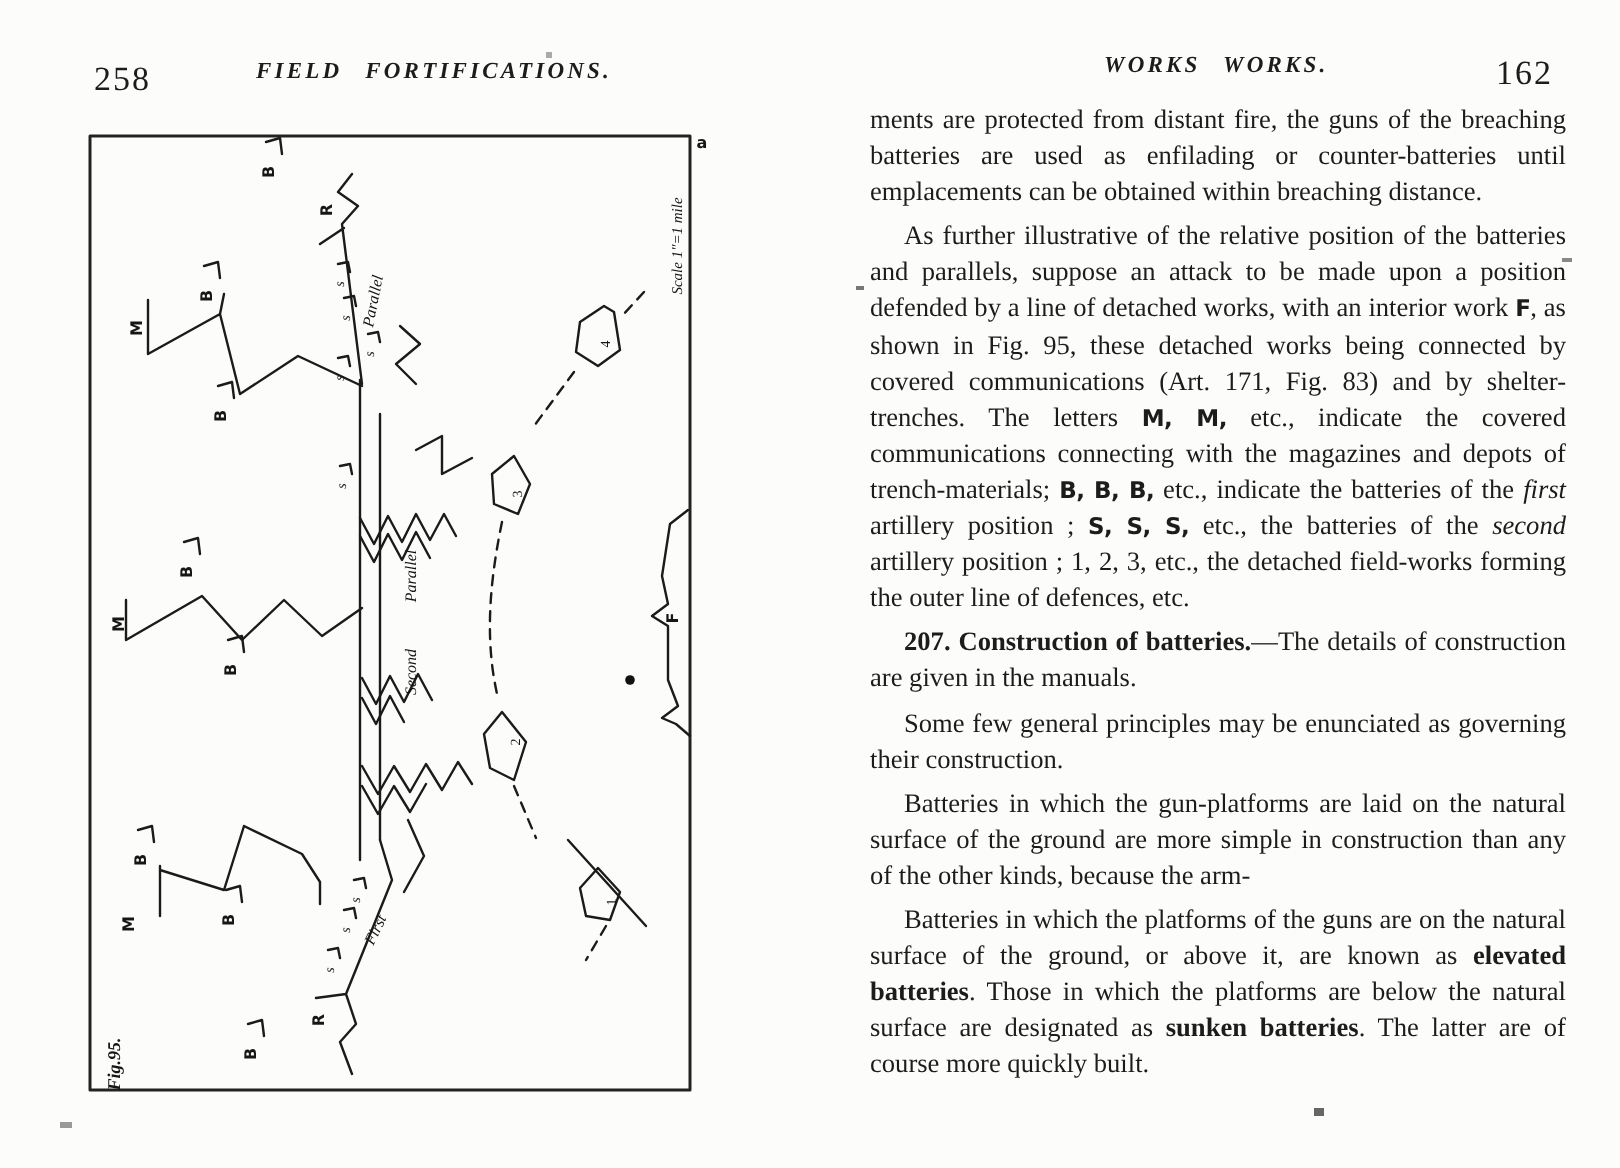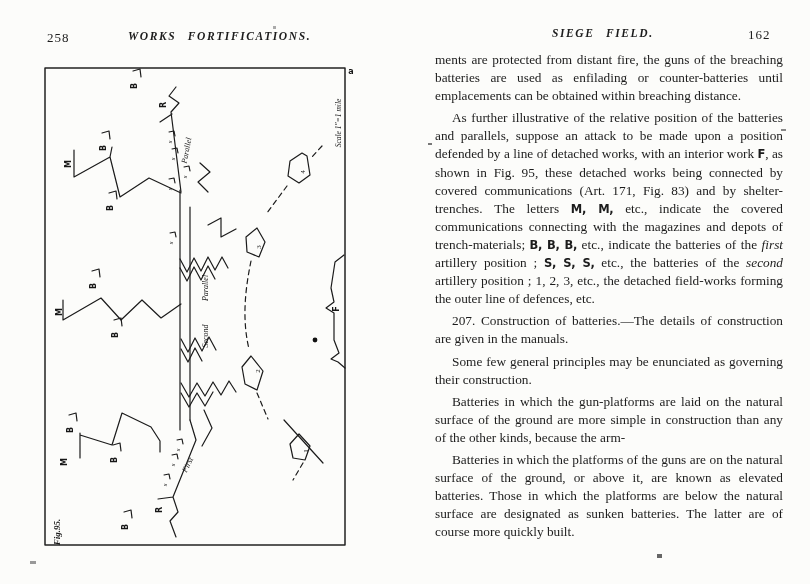--- a/index.html
+++ b/index.html
@@ -8,7 +8,7 @@
     background:#fcfcfa;color:#1c1c1c;
     font-family:"Liberation Serif",serif;
   }
-  .pagenum{position:absolute;font-size:13px;letter-spacing:1px}
+  .pagenum{position:absolute;font-size:17px;letter-spacing:1px}
   .running-head{position:absolute;font-style:italic;font-weight:bold;font-size:11.5px;letter-spacing:1.6px;word-spacing:7px;white-space:nowrap}
   .text-col{
     position:absolute;left:431px;top:47px;width:356px;

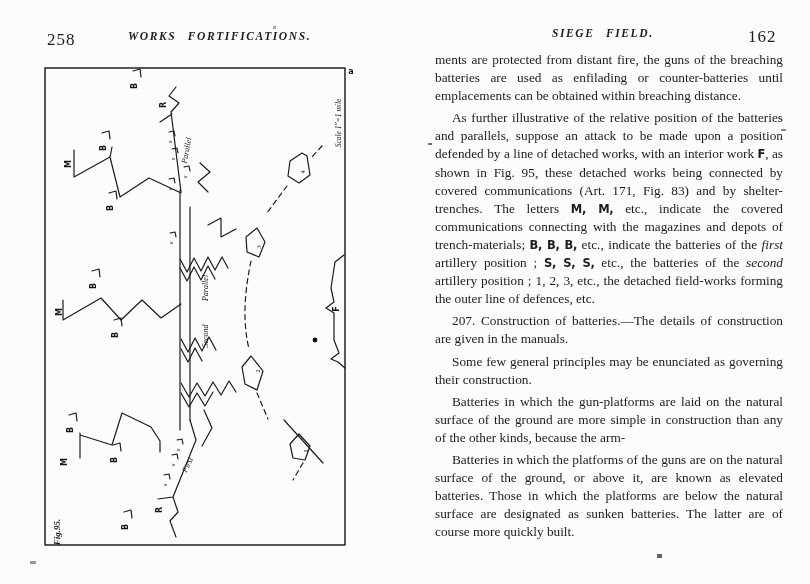--- a/index.html
+++ b/index.html
@@ -37,7 +37,7 @@
 <body>
 
 <div class="pagenum" style="left:47px;top:30px">258</div>
-<div class="running-head" style="left:128px;top:30px">WORKS FORTIFICATIONS.</div>
+<div class="running-head" style="left:128px;top:30px">FIELD FORTIFICATIONS.</div>
 
 <svg id="figure-svg" width="410" height="584" viewBox="0 0 410 584">
 

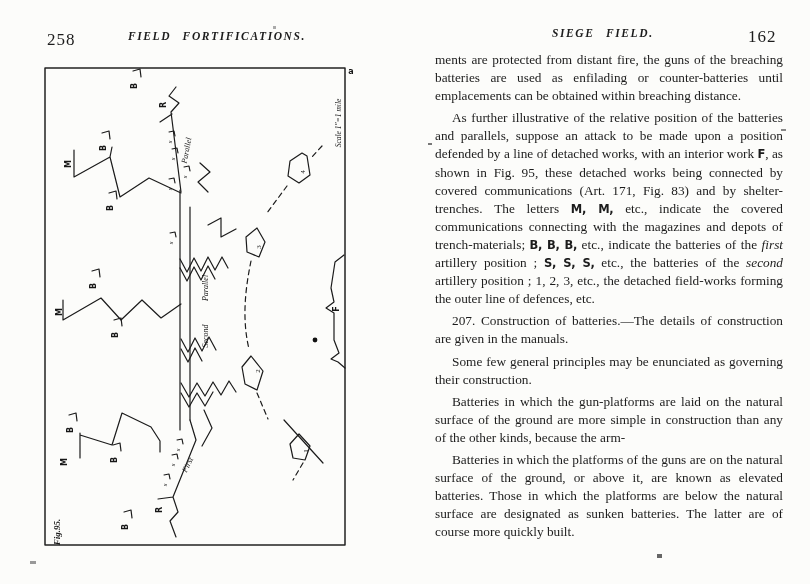--- a/index.html
+++ b/index.html
@@ -115,7 +115,7 @@
     </g>
 </svg>
 
-<div class="running-head" style="left:552px;top:27px">SIEGE FIELD.</div>
+<div class="running-head" style="left:552px;top:27px">WORKS WORKS.</div>
 <div class="pagenum" style="left:748px;top:27px">162</div>
 
 <div class="text-col">

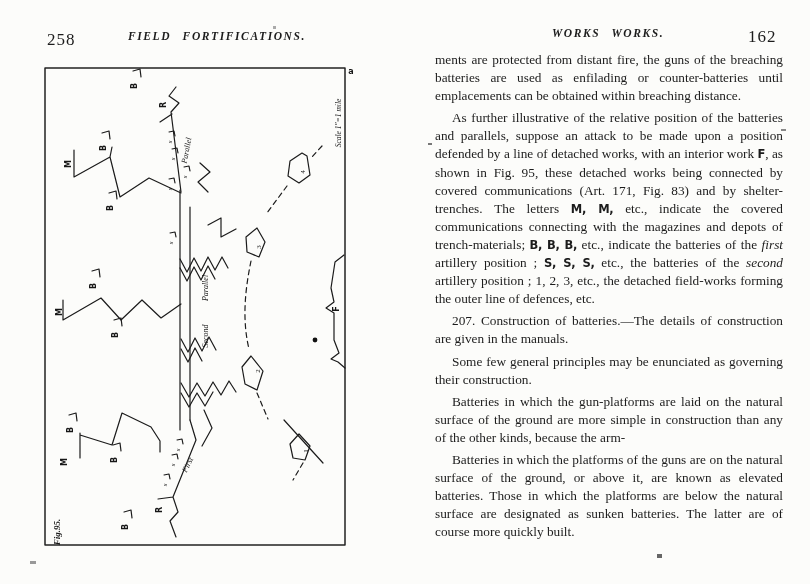--- a/index.html
+++ b/index.html
@@ -16,7 +16,7 @@
   }
   .text-col p{margin:4px;text-indent:17px}
   .text-col p.noindent{text-indent:0}
-  .b{font-weight:normal}
+  .b{font-weight:bold}
   .i{font-style:italic}
   .g{font-family:"DejaVu Sans",sans-serif;font-weight:bold;font-size:11.5px;letter-spacing:-0.3px}
   #figure-svg{position:absolute;left:0;top:0}

